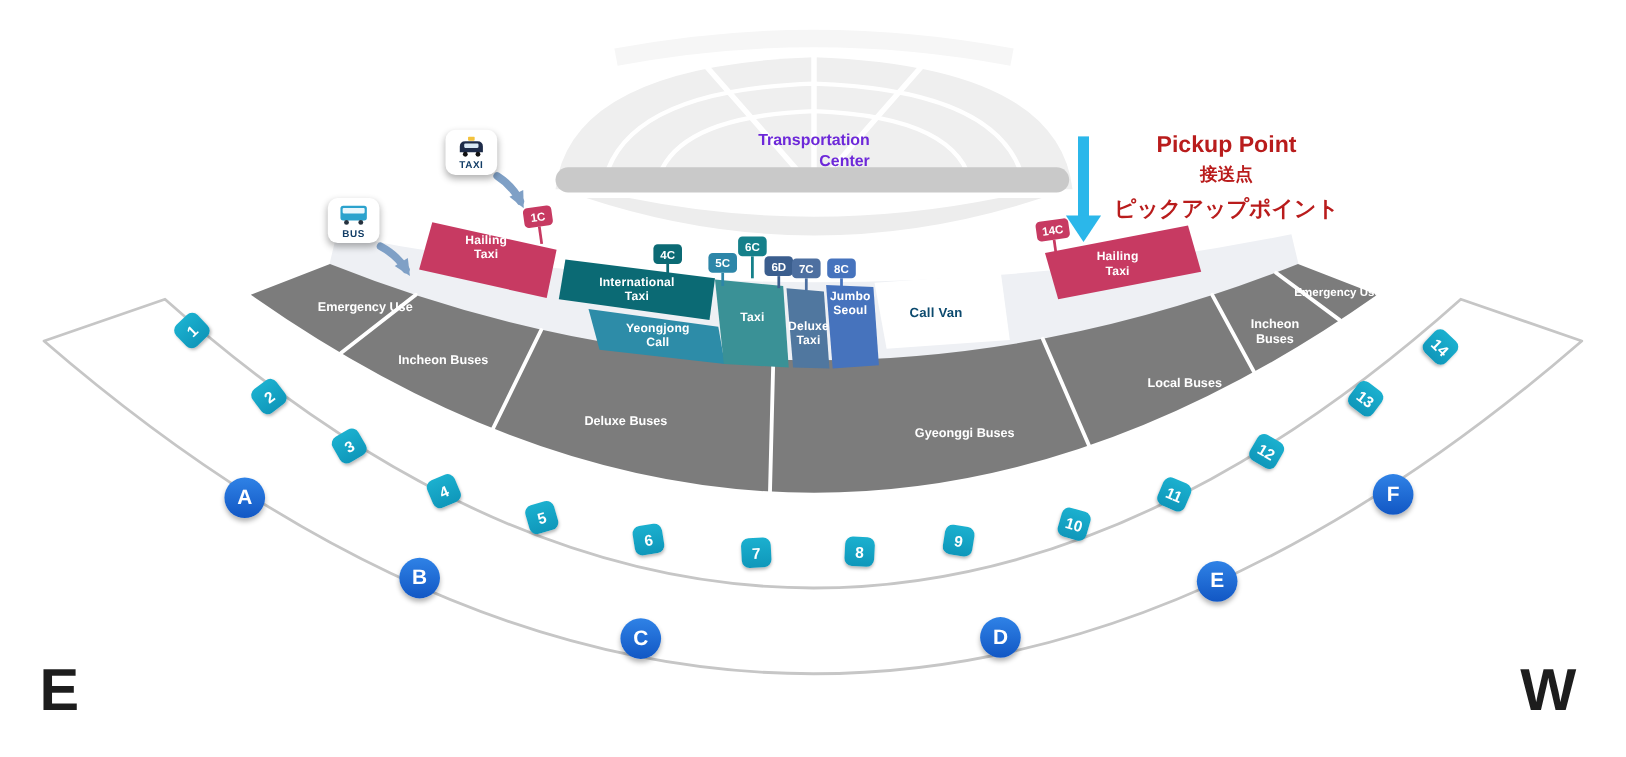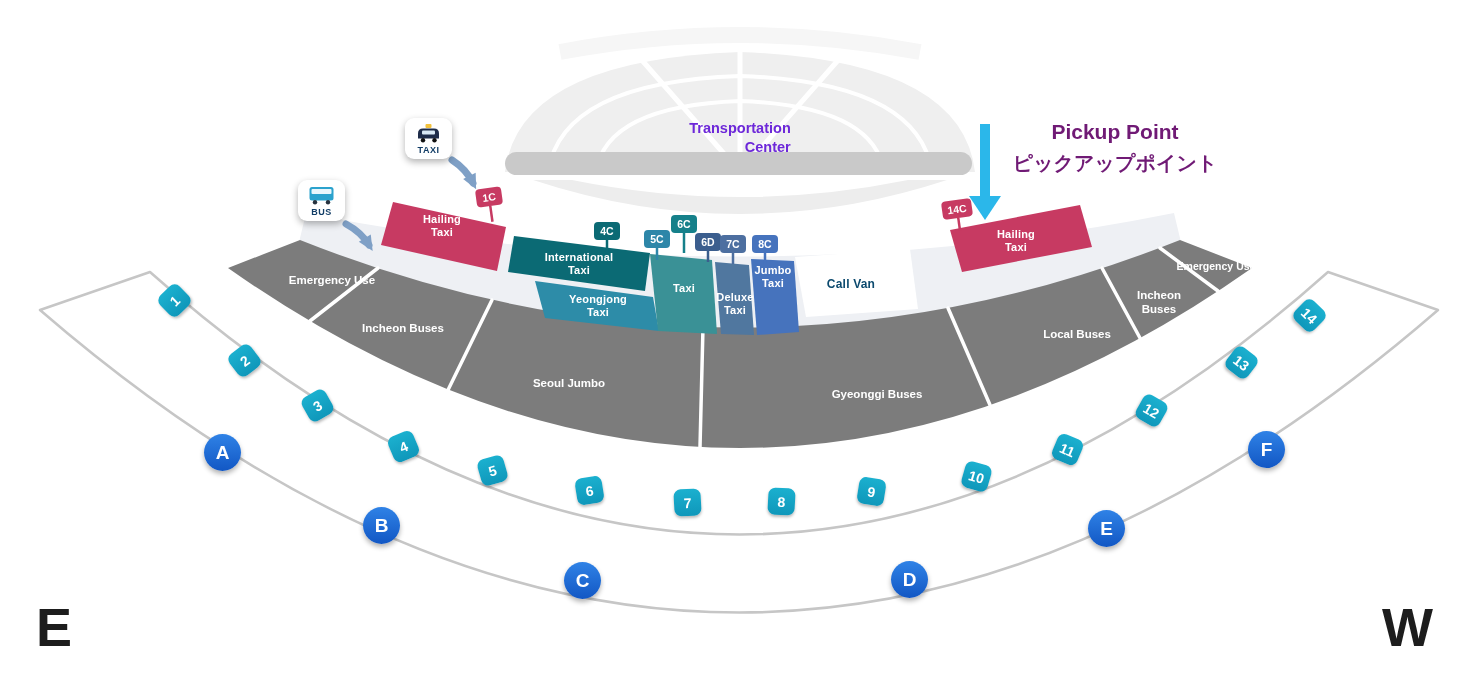--- a/index.html
+++ b/index.html
@@ -25,7 +25,7 @@
   .tc-label{position:absolute;left:740px;top:138px;transform:translate(-50%,-50%);
             text-align:right;color:#6d28d9;font-weight:700;font-size:14.5px;line-height:1.3;}
 
-  .pickup{position:absolute;left:1008px;top:120px;width:214px;text-align:center;color:#701a75;}
+  .pickup{position:absolute;left:1008px;top:120px;width:214px;text-align:center;color:#b91c1c;}
   .pickup .t1{font-size:21px;font-weight:800;}
   .pickup .t2{font-size:16px;font-weight:700;margin-top:5px;}
   .pickup .t3{font-size:20px;font-weight:700;margin-top:6px;}

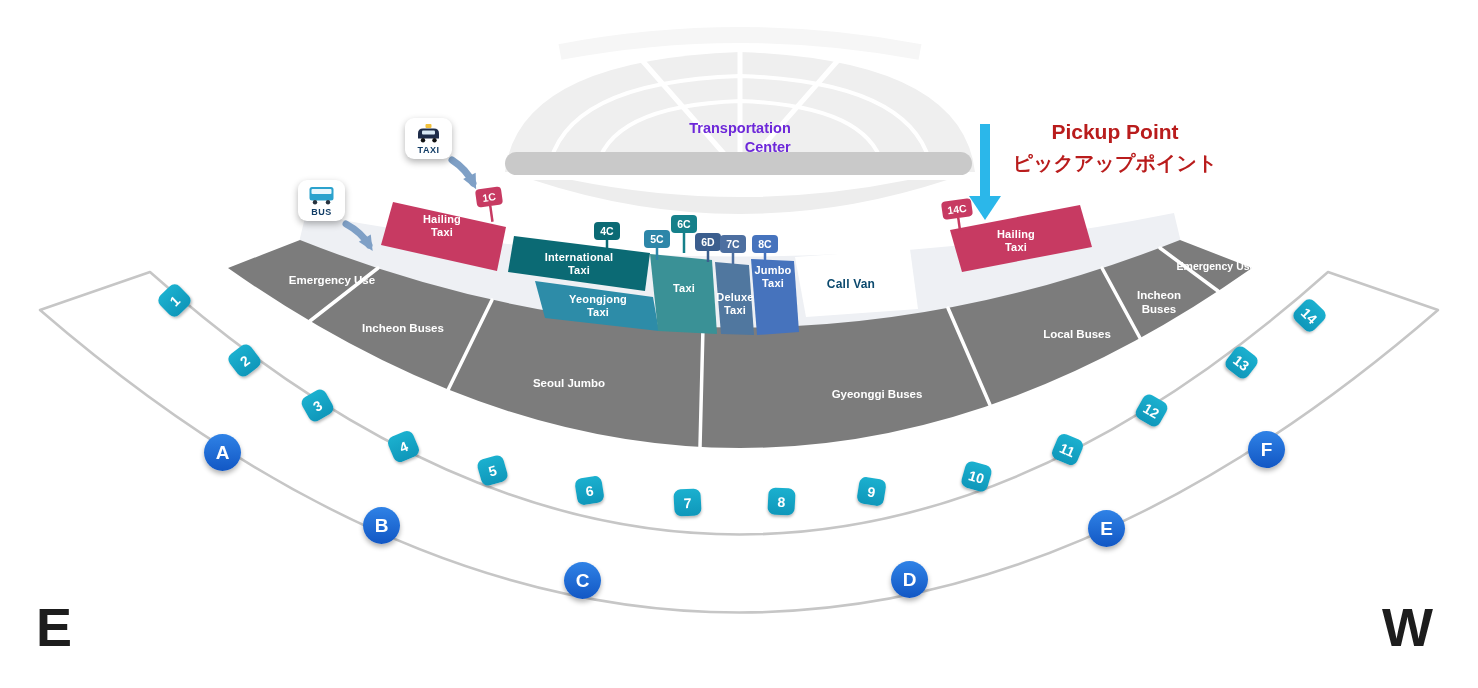--- a/index.html
+++ b/index.html
@@ -133,6 +133,7 @@
 
   <div class="pickup">
     <div class="t1">Pickup Point</div>
+    <div class="t2">接送点</div>
     <div class="t3">ピックアップポイント</div>
   </div>
 

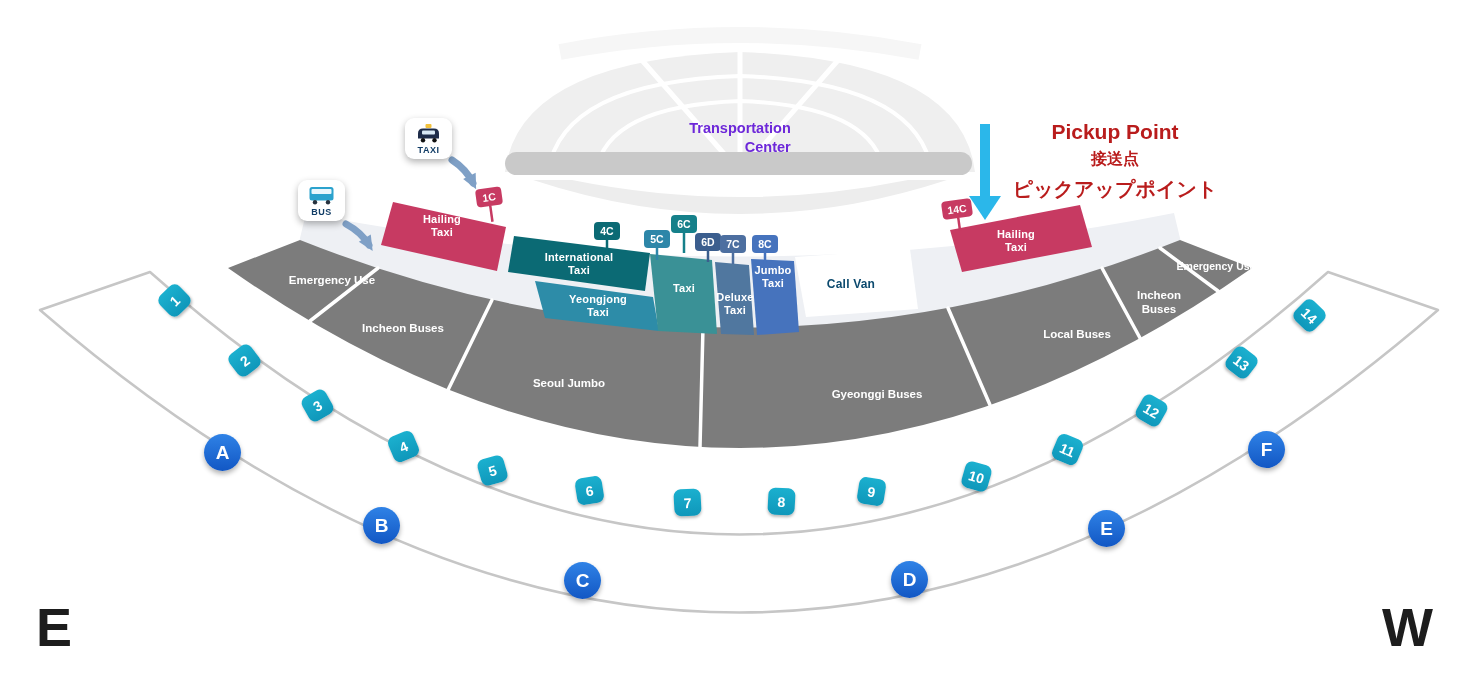--- a/index.html
+++ b/index.html
@@ -162,7 +162,7 @@
   <div class="zlabel" style="left:598px;top:306px;width:80px;">Yeongjong Taxi</div>
   <div class="zlabel" style="left:684px;top:289px;">Taxi</div>
   <div class="zlabel" style="left:735px;top:304px;width:48px;">Deluxe Taxi</div>
-  <div class="zlabel" style="left:773px;top:277px;width:46px;">Jumbo Taxi</div>
+  <div class="zlabel" style="left:773px;top:277px;width:46px;">Jumbo Seoul</div>
   <div class="zlabel dark" style="left:851px;top:284px;">Call Van</div>
   <div class="zlabel" style="left:1016px;top:241px;width:54px;">Hailing Taxi</div>
 

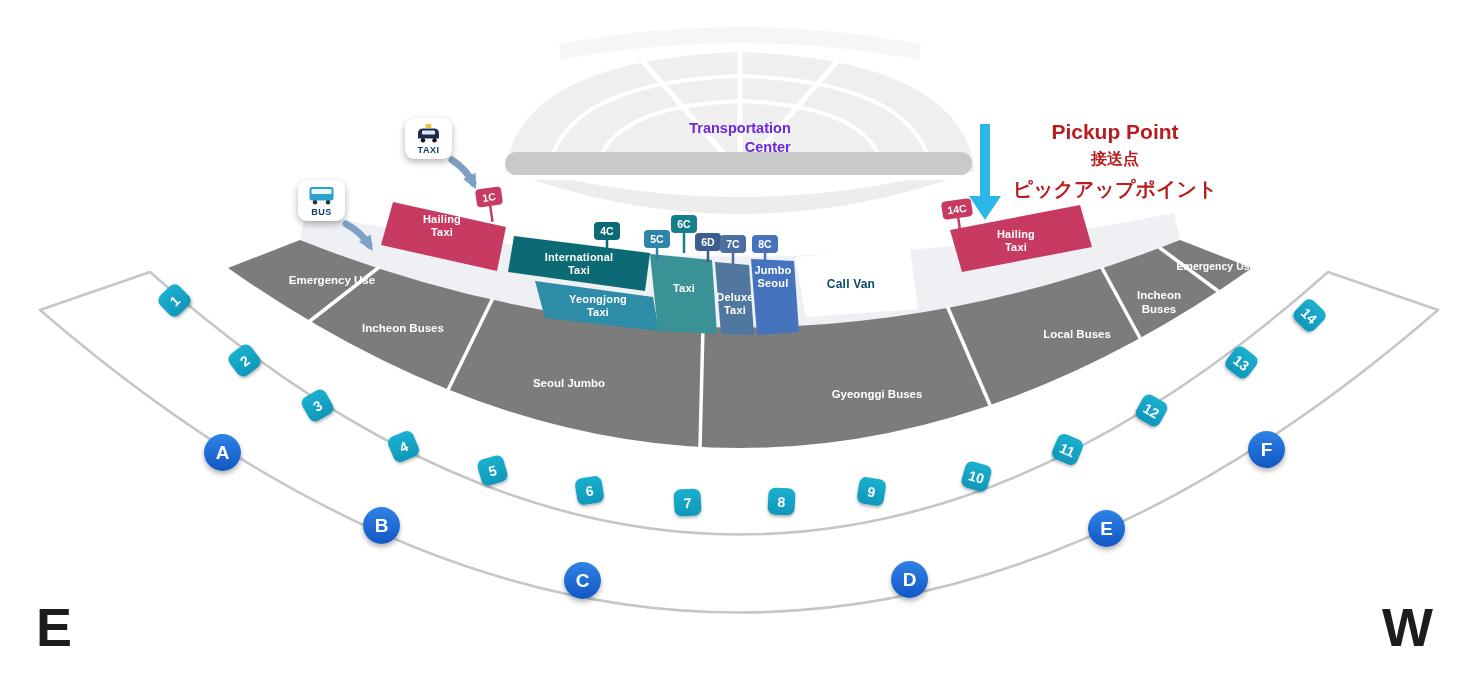--- a/index.html
+++ b/index.html
@@ -159,7 +159,7 @@
 
   <div class="zlabel" style="left:442px;top:226px;width:54px;">Hailing Taxi</div>
   <div class="zlabel" style="left:579px;top:264px;width:90px;">International Taxi</div>
-  <div class="zlabel" style="left:598px;top:306px;width:80px;">Yeongjong Taxi</div>
+  <div class="zlabel" style="left:598px;top:306px;width:80px;">Yeongjong Call</div>
   <div class="zlabel" style="left:684px;top:289px;">Taxi</div>
   <div class="zlabel" style="left:735px;top:304px;width:48px;">Deluxe Taxi</div>
   <div class="zlabel" style="left:773px;top:277px;width:46px;">Jumbo Seoul</div>

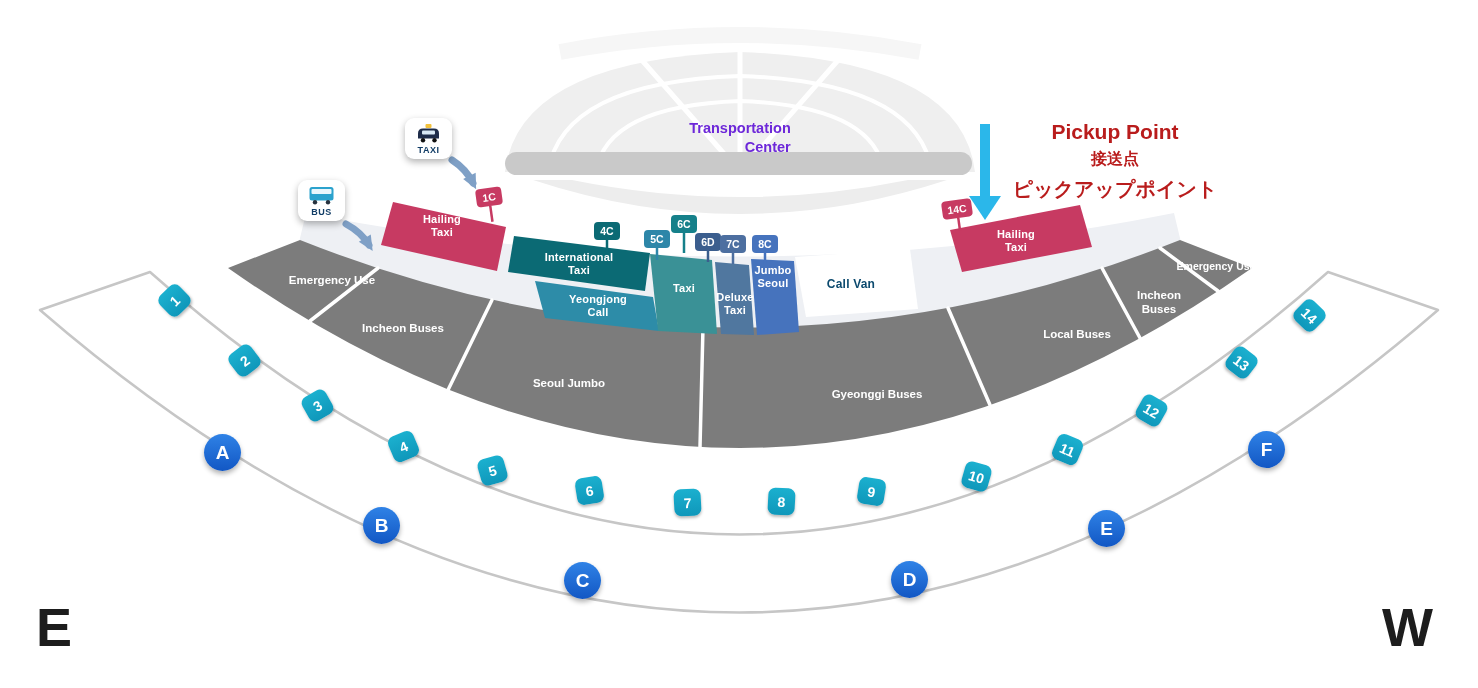--- a/index.html
+++ b/index.html
@@ -170,7 +170,7 @@
   <div class="blabel nowrap" style="left:383px;top:329px;">Incheon Buses</div>
   <div class="blabel nowrap" style="left:549px;top:384px;">Seoul Jumbo</div>
   <div class="blabel nowrap" style="left:841px;top:395px;margin-left:16px;">Gyeonggi Buses</div>
-  <div class="blabel nowrap" style="left:1057px;top:335px;">Local Buses</div>
+  <div class="blabel nowrap" style="left:1057px;top:350px;">Local Buses</div>
   <div class="blabel" style="left:1159px;top:303px;width:64px;">Incheon Buses</div>
   <div class="blabel nowrap" style="left:1196px;top:266px;font-size:10.5px;">Emergency Use</div>
 

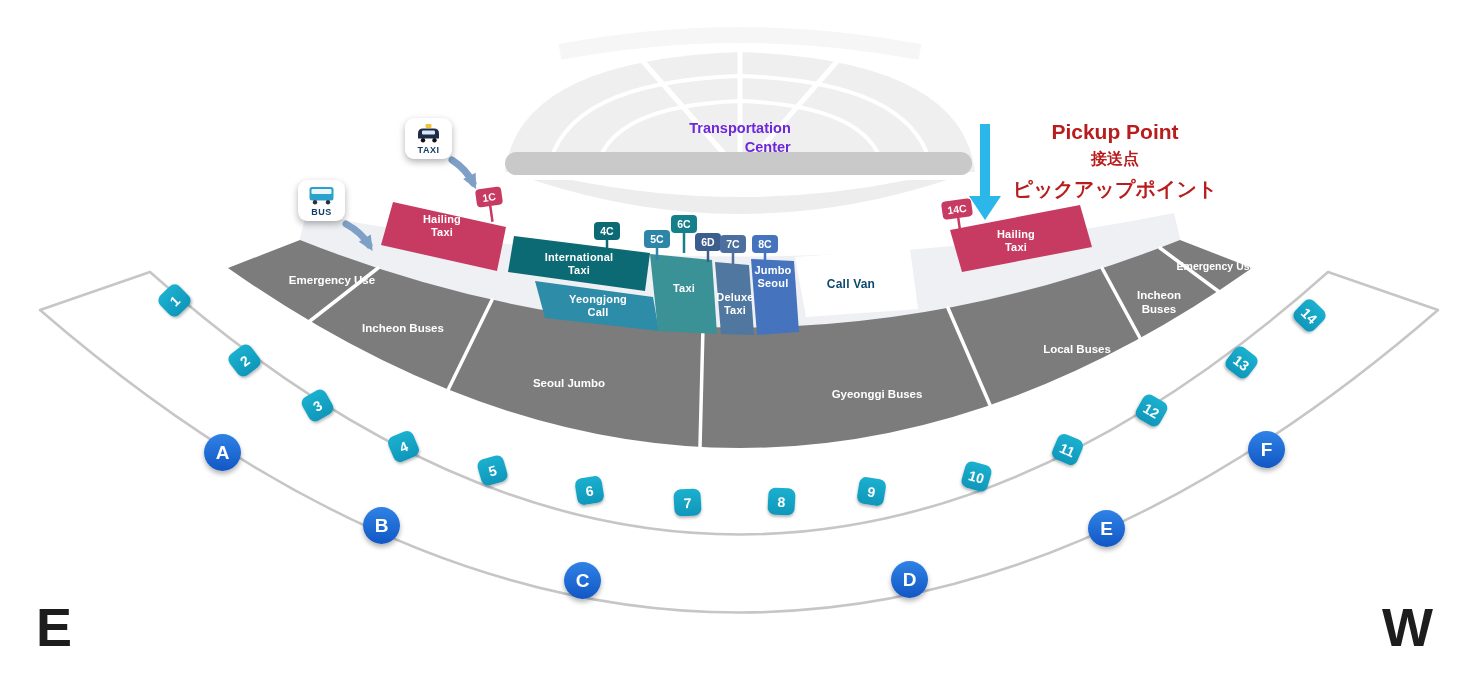--- a/index.html
+++ b/index.html
@@ -168,7 +168,7 @@
 
   <div class="blabel nowrap" style="left:312px;top:281px;">Emergency Use</div>
   <div class="blabel nowrap" style="left:383px;top:329px;">Incheon Buses</div>
-  <div class="blabel nowrap" style="left:549px;top:384px;">Seoul Jumbo</div>
+  <div class="blabel nowrap" style="left:549px;top:384px;">Deluxe Buses</div>
   <div class="blabel nowrap" style="left:841px;top:395px;margin-left:16px;">Gyeonggi Buses</div>
   <div class="blabel nowrap" style="left:1057px;top:350px;">Local Buses</div>
   <div class="blabel" style="left:1159px;top:303px;width:64px;">Incheon Buses</div>

